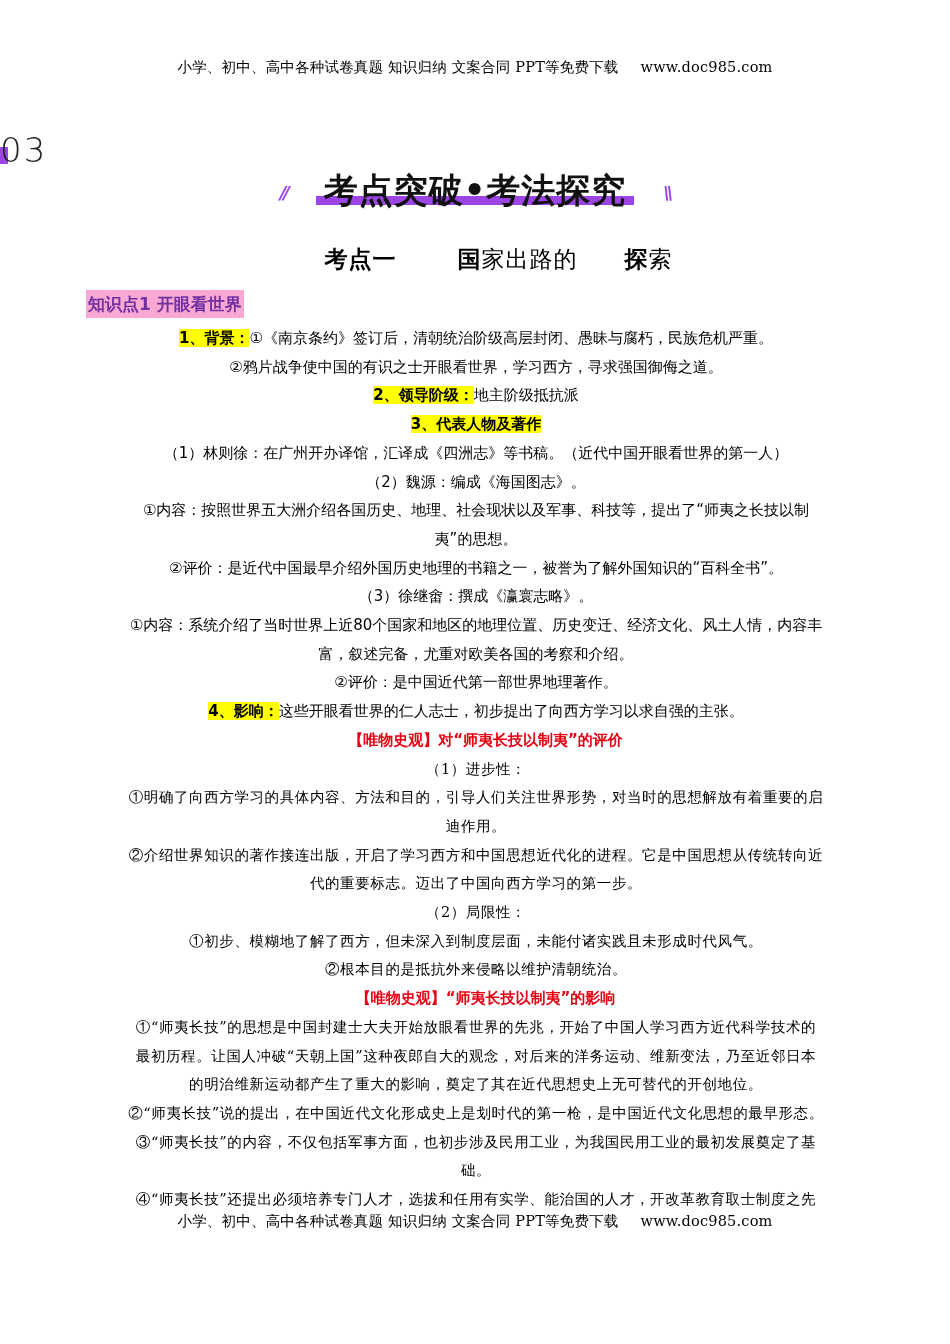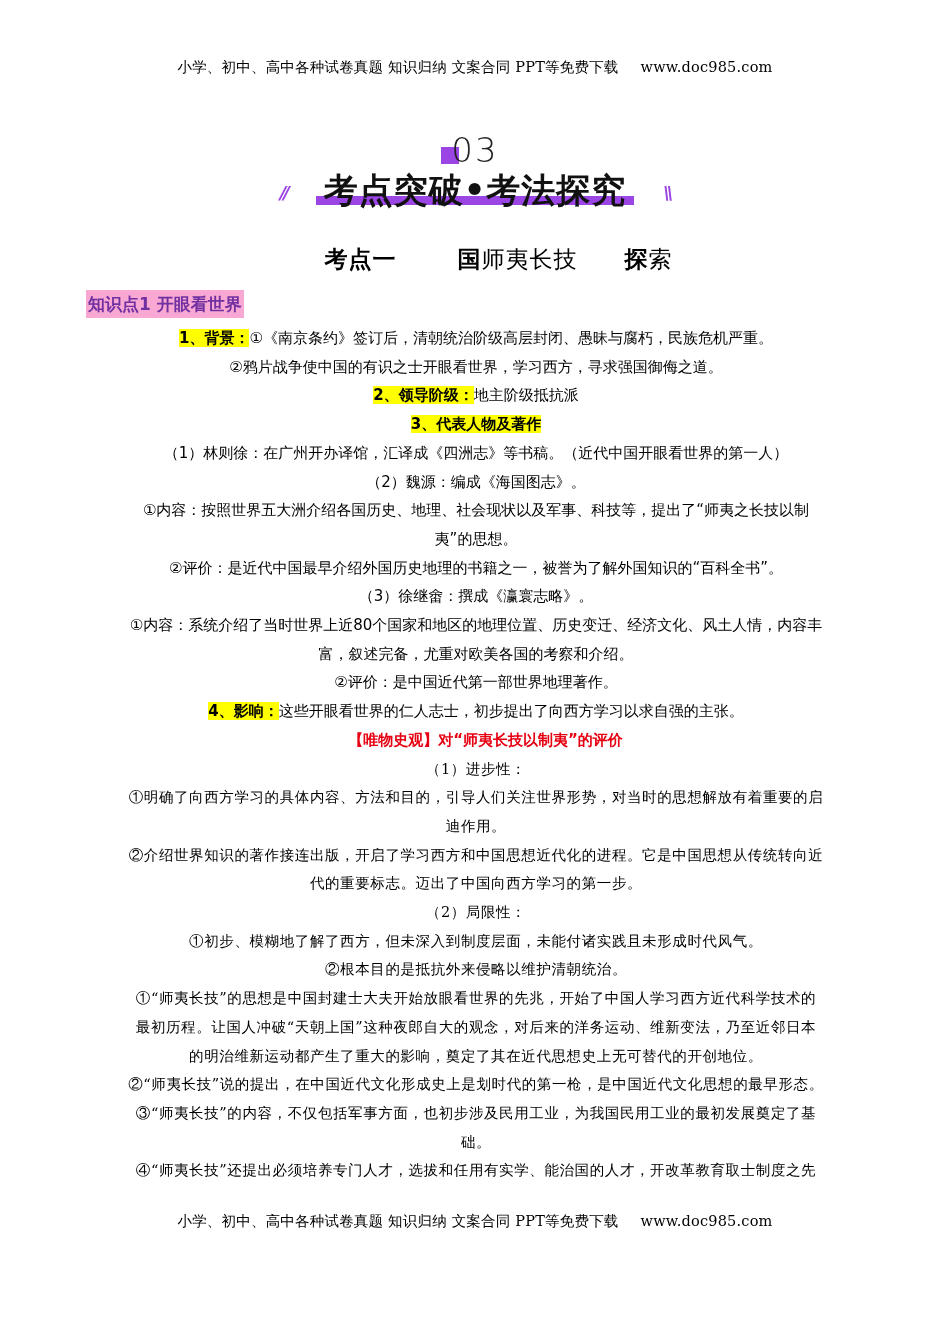--- a/index.html
+++ b/index.html
@@ -8,7 +8,7 @@
   .footer-note { position: absolute; top: 1212px; left: 0; width: 950px; text-align: center; font-family: "DejaVu Serif", serif; font-size: 14.5px; letter-spacing: 0.2px; }
   .note-gap { display: inline-block; width: 22px; }
 
-  .section-num-wrap { position: absolute; top: 130px; left: 0; width: 950px; text-align: center; }
+  .section-num-wrap { position: absolute; top: 130px; left: 0; width: 950px; text-align: left; }
   .section-num { position: relative; display: inline-block; font-family: "DejaVu Sans", sans-serif; font-size: 34px; font-weight: 300; letter-spacing: 2px; color: #222; line-height: 40px; }
   .section-num .accent-block { position: absolute; left: -10px; top: 17px; width: 18px; height: 17px; background: #9b45e4; z-index: 0; }
   .section-num span.txt { position: relative; z-index: 1; }

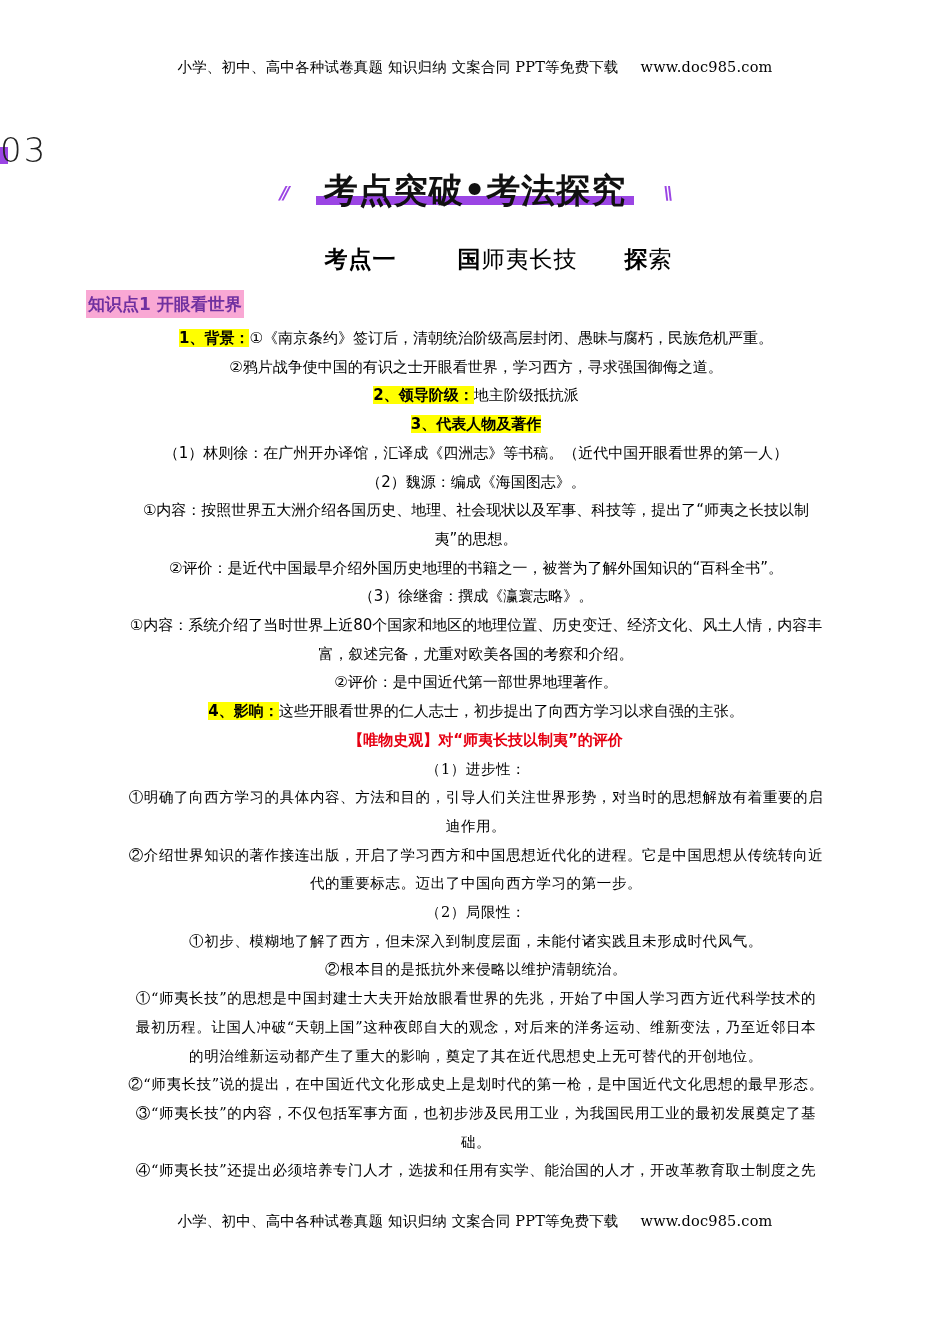--- a/index.html
+++ b/index.html
@@ -56,7 +56,7 @@
 </div>
 
 <div class="topic-title">
-  <span class="b">考点一</span><span class="gap"></span><span class="b">国</span><span>师夷长技</span><span class="b">探</span><span>索</span>
+  <span class="b">考点一</span><span class="gap"></span><span class="b">国</span><span>家出路的</span><span class="b">探</span><span>索</span>
 </div>
 
 <div class="content">

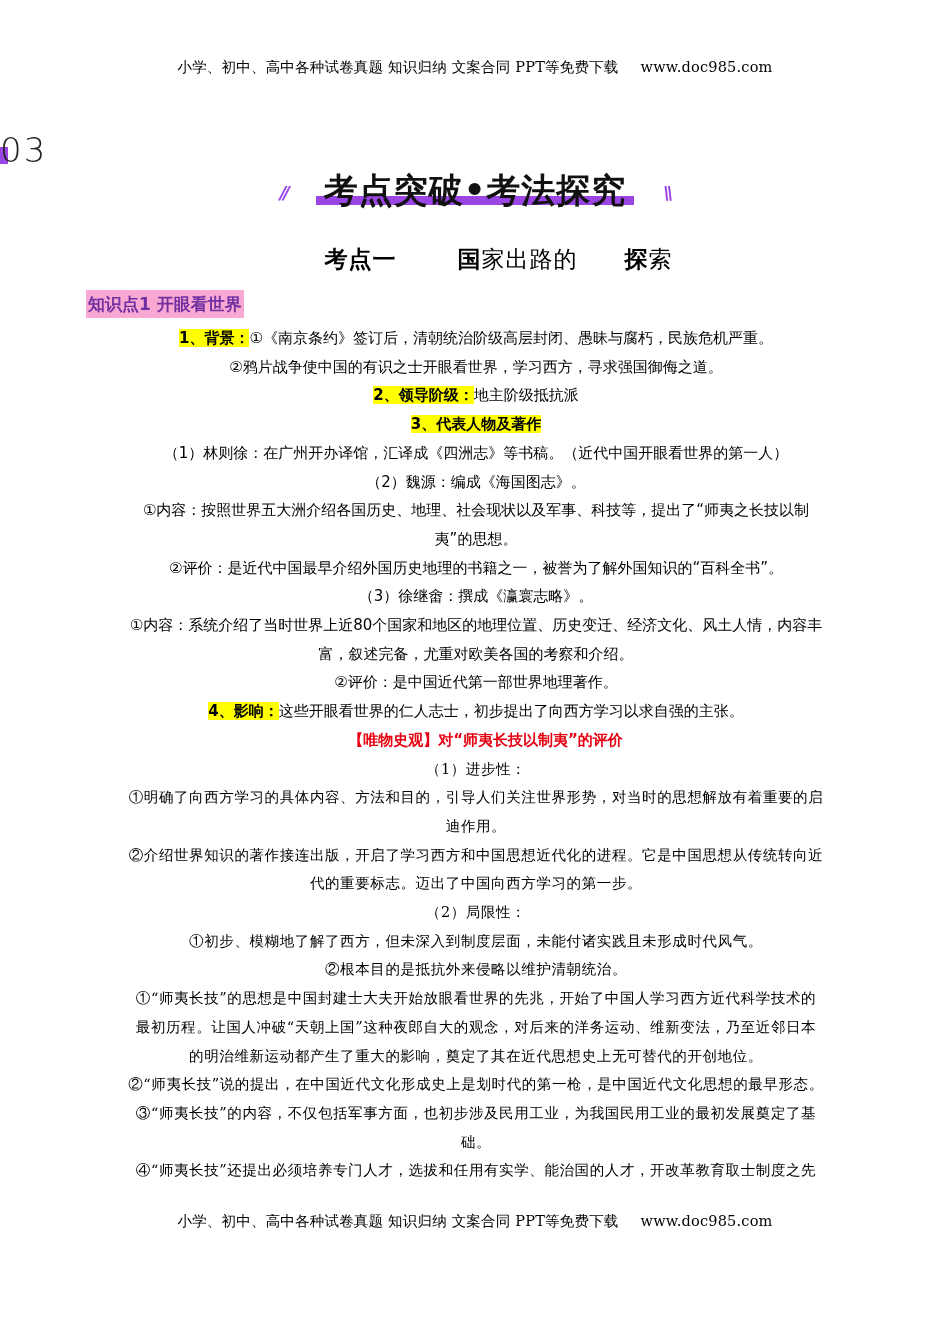--- a/index.html
+++ b/index.html
@@ -85,6 +85,7 @@
       <div class="line"><span class="serif">（2）局限性：</span></div>
       <div class="line"><span class="serif">①初步、模糊地了解了西方，但未深入到制度层面，未能付诸实践且未形成时代风气。</span></div>
       <div class="line"><span class="serif">②根本目的是抵抗外来侵略以维护清朝统治。</span></div>
+      <div class="line"><span class="red">【唯物史观】“师夷长技以制夷”的影响</span></div>
       <div class="line"><span class="serif">①“师夷长技”的思想是中国封建士大夫开始放眼看世界的先兆，开始了中国人学习西方近代科学技术的</span></div>
       <div class="line"><span class="serif">最初历程。让国人冲破“天朝上国”这种夜郎自大的观念，对后来的洋务运动、维新变法，乃至近邻日本</span></div>
       <div class="line"><span class="serif">的明治维新运动都产生了重大的影响，奠定了其在近代思想史上无可替代的开创地位。</span></div>

